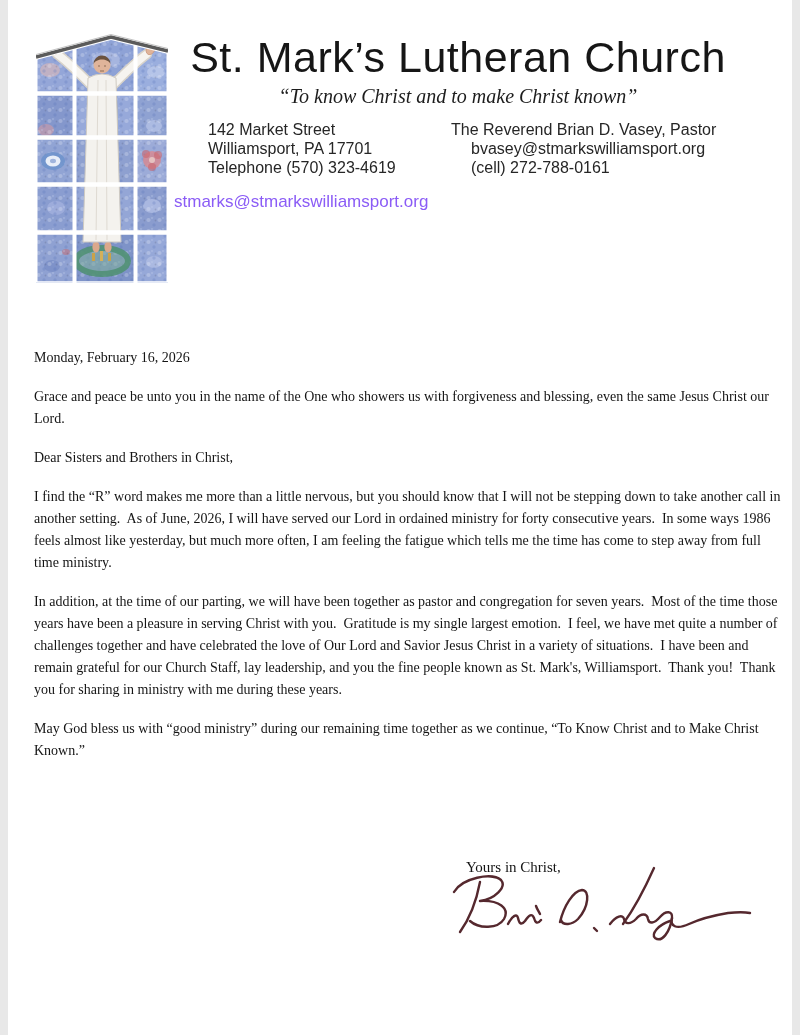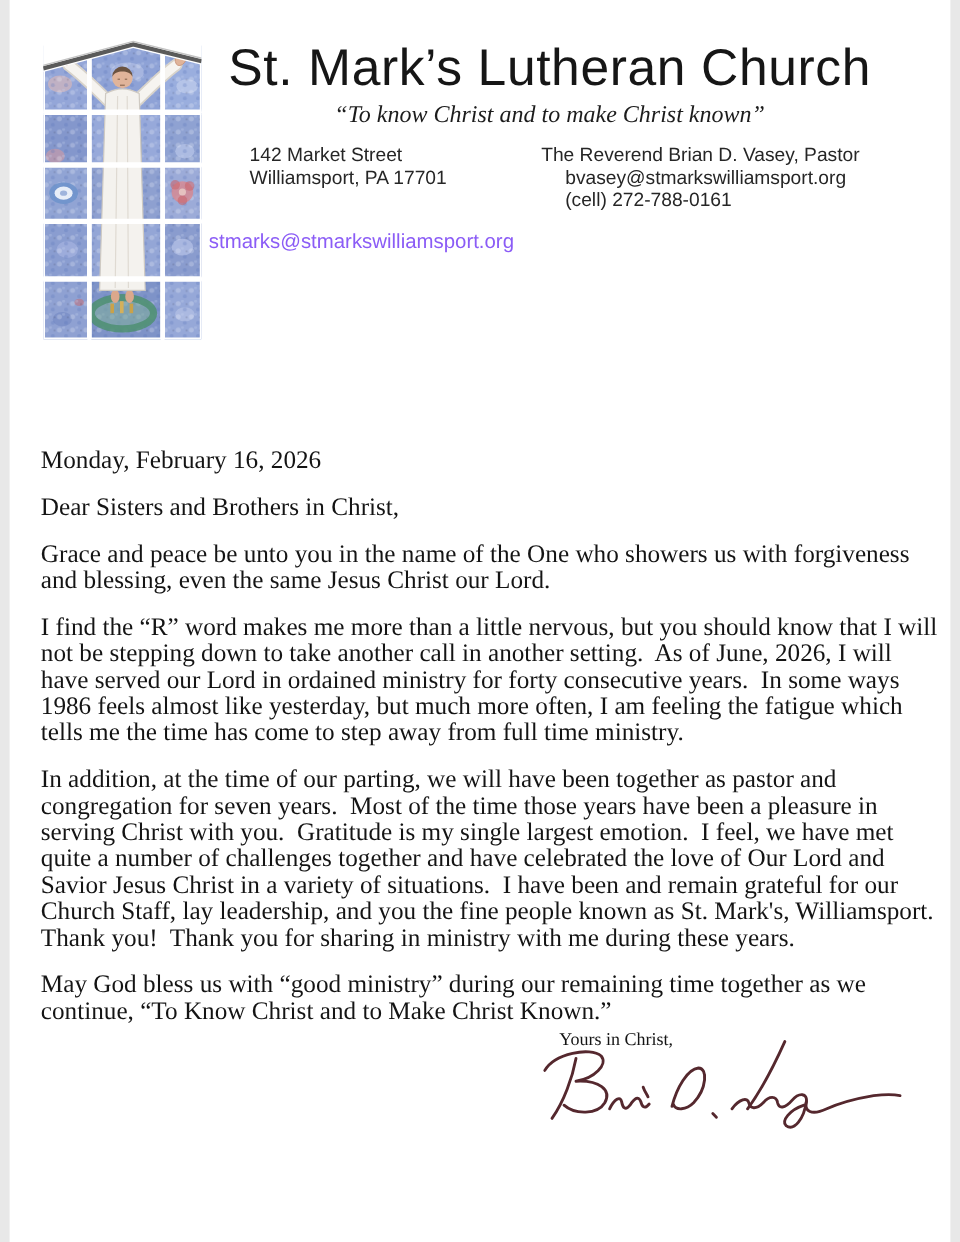--- a/index.html
+++ b/index.html
@@ -166,6 +166,7 @@
   <div class="contact addr">
     <div>142 Market Street</div>
     <div>Williamsport, PA 17701</div>
+    <div>Telephone (570) 323-4619</div>
   </div>
 
   <div class="contact pastor">

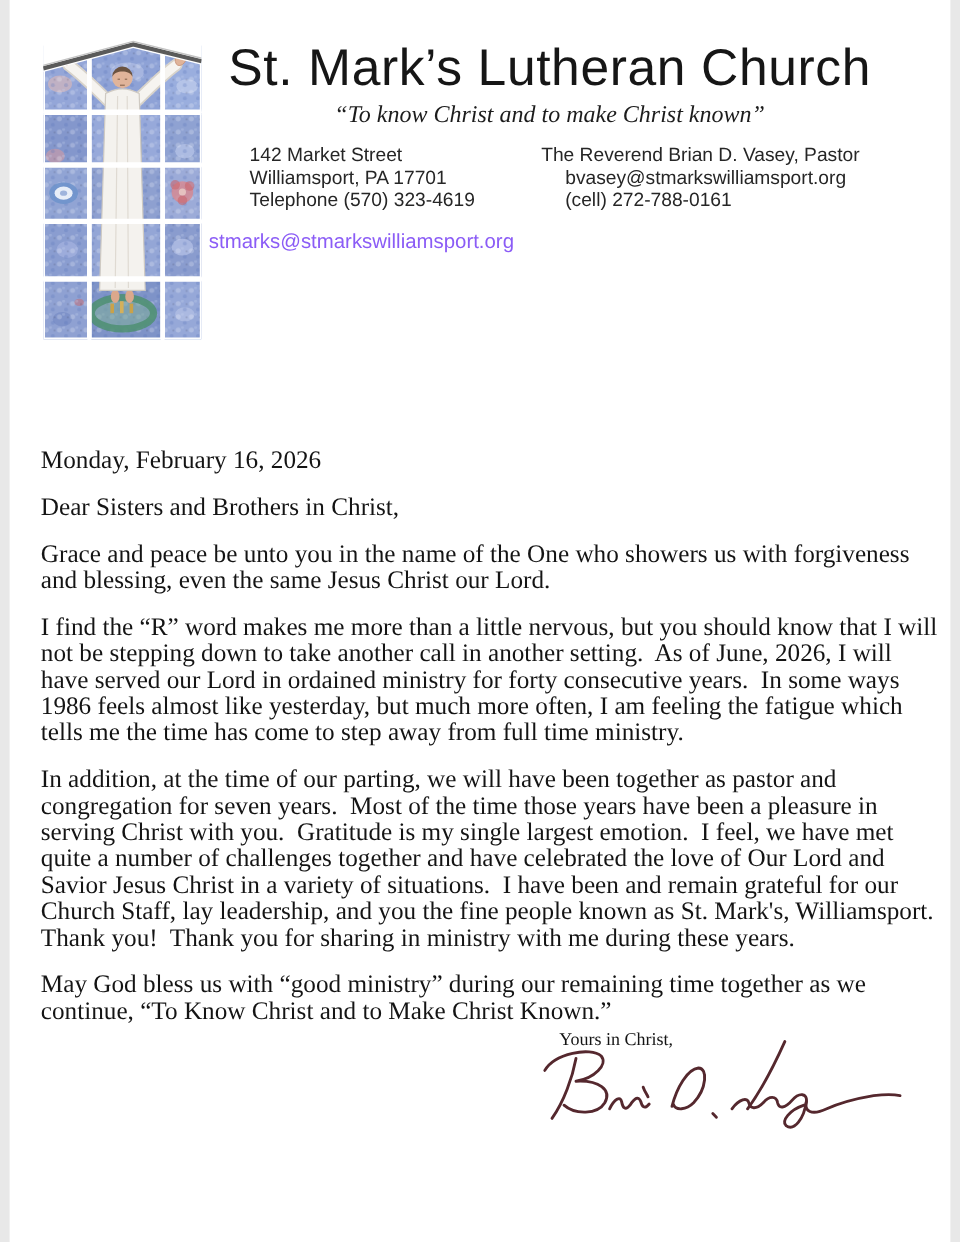--- a/index.html
+++ b/index.html
@@ -41,7 +41,7 @@
   
   .body-text{
     position:absolute;left:26px;top:347px;width:752px;
-    font-size:21px;line-height:22px;margin-top:25px;
+    font-size:14px;line-height:22px;
   }
   .body-text p{margin:0 0 17px 0;white-space:pre-wrap;}
   

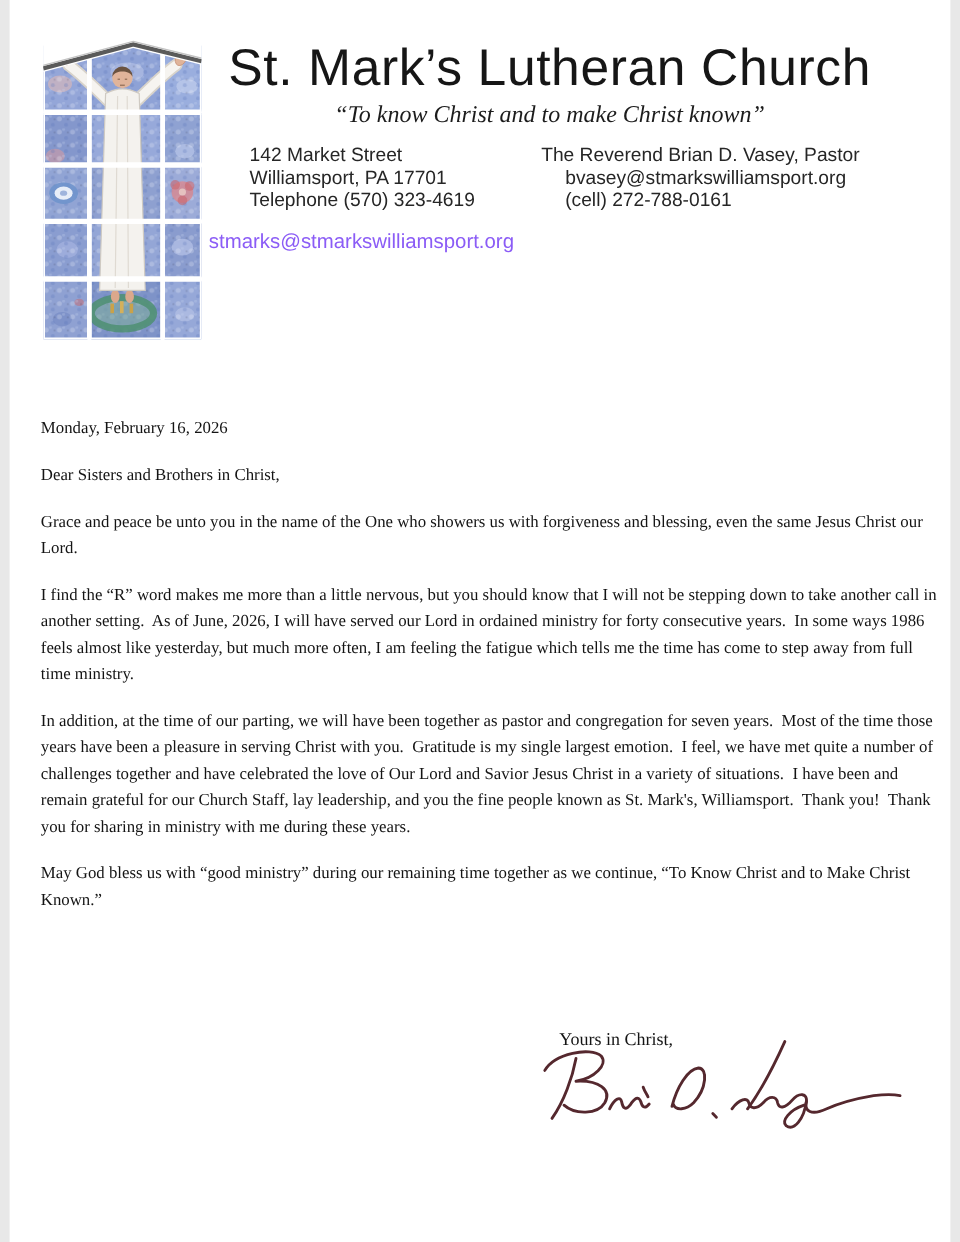--- a/index.html
+++ b/index.html
@@ -179,8 +179,8 @@
 
   <div class="body-text">
     <p>Monday, February 16, 2026</p>
+    <p>Grace and peace be unto you in the name of the One who showers us with forgiveness and blessing, even the same Jesus Christ our Lord.</p>
     <p>Dear Sisters and Brothers in Christ,</p>
-    <p>Grace and peace be unto you in the name of the One who showers us with forgiveness and blessing, even the same Jesus Christ our Lord.</p>
     <p>I find the “R” word makes me more than a little nervous, but you should know that I will not be stepping down to take another call in another setting.  As of June, 2026, I will have served our Lord in ordained ministry for forty consecutive years.  In some ways 1986 feels almost like yesterday, but much more often, I am feeling the fatigue which tells me the time has come to step away from full time ministry.</p>
     <p>In addition, at the time of our parting, we will have been together as pastor and congregation for seven years.  Most of the time those years have been a pleasure in serving Christ with you.  Gratitude is my single largest emotion.  I feel, we have met quite a number of challenges together and have celebrated the love of Our Lord and Savior Jesus Christ in a variety of situations.  I have been and remain grateful for our Church Staff, lay leadership, and you the fine people known as St. Mark's, Williamsport.  Thank you!  Thank you for sharing in ministry with me during these years.</p>
     <p>May God bless us with “good ministry” during our remaining time together as we continue, “To Know Christ and to Make Christ Known.”</p>

